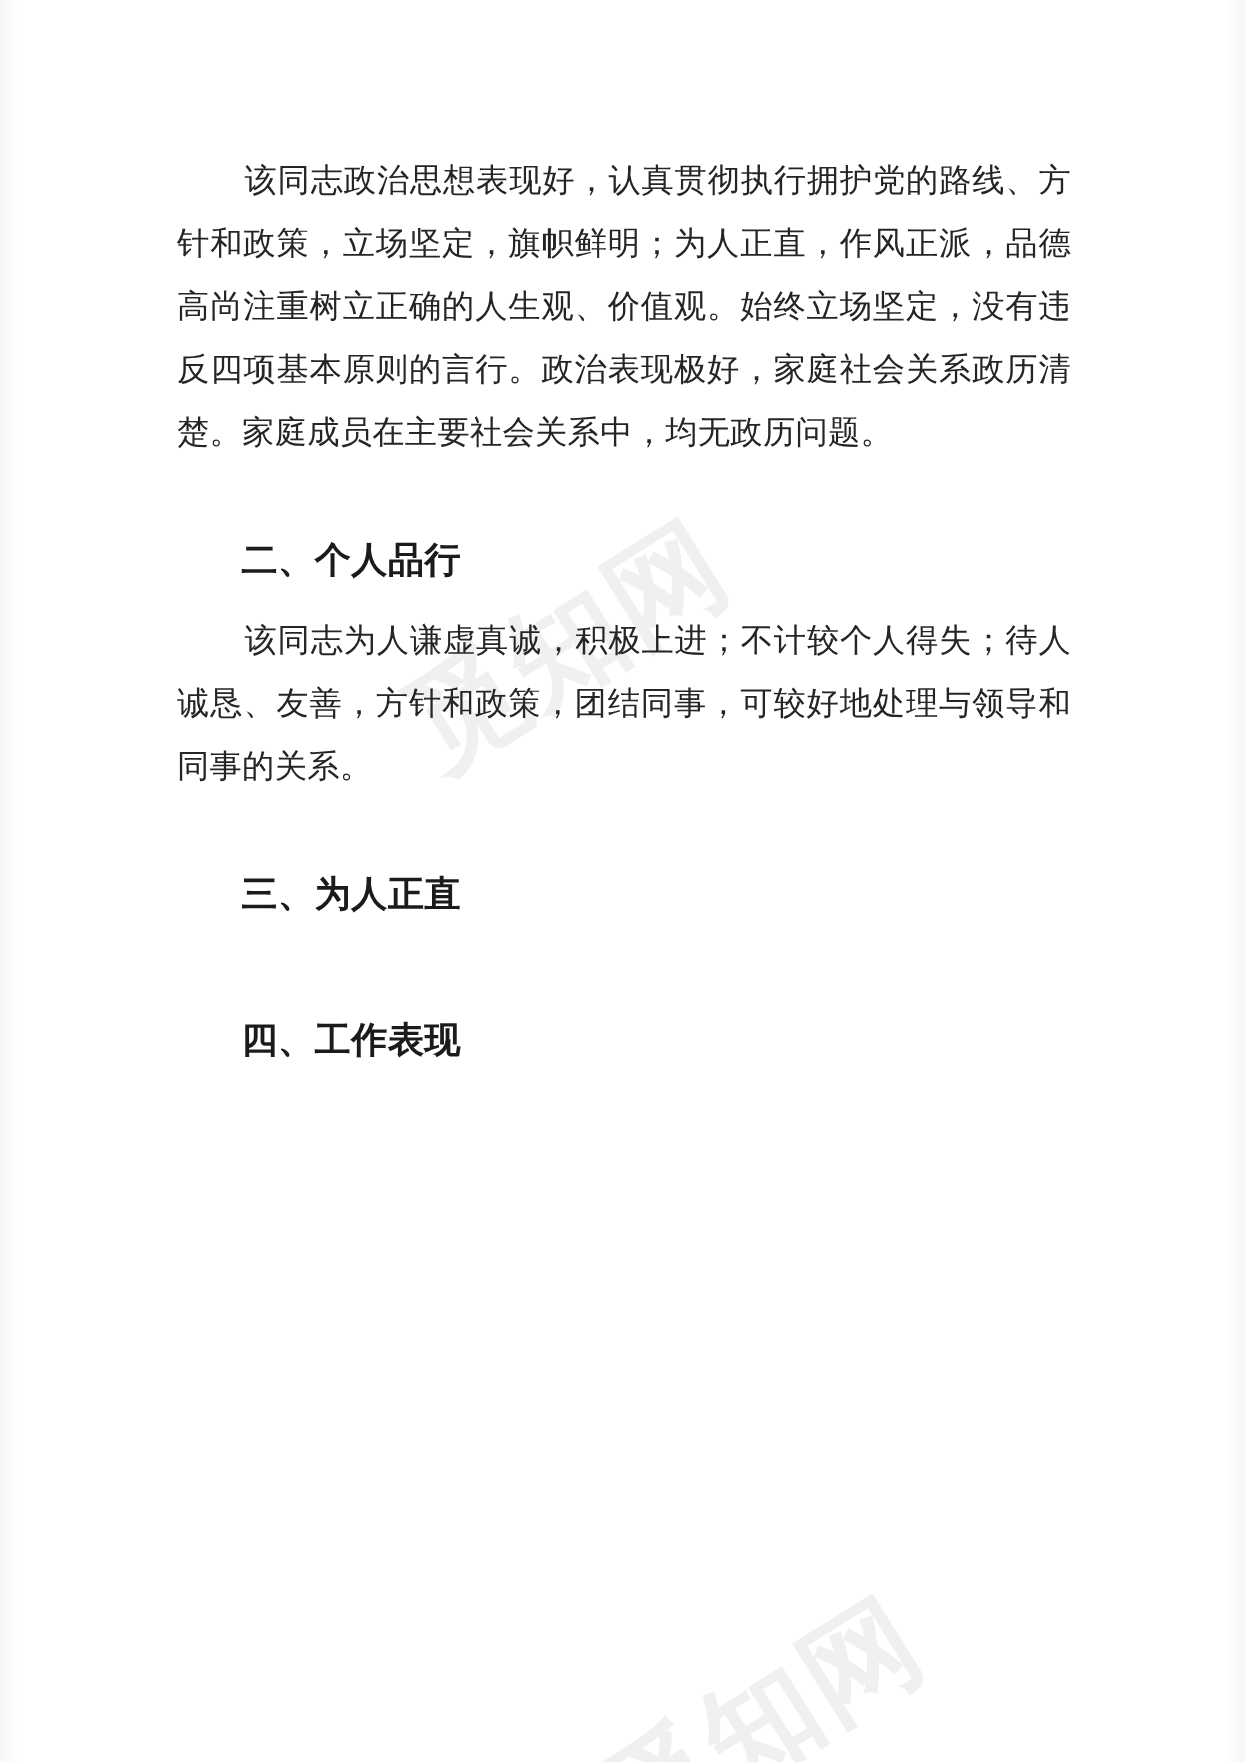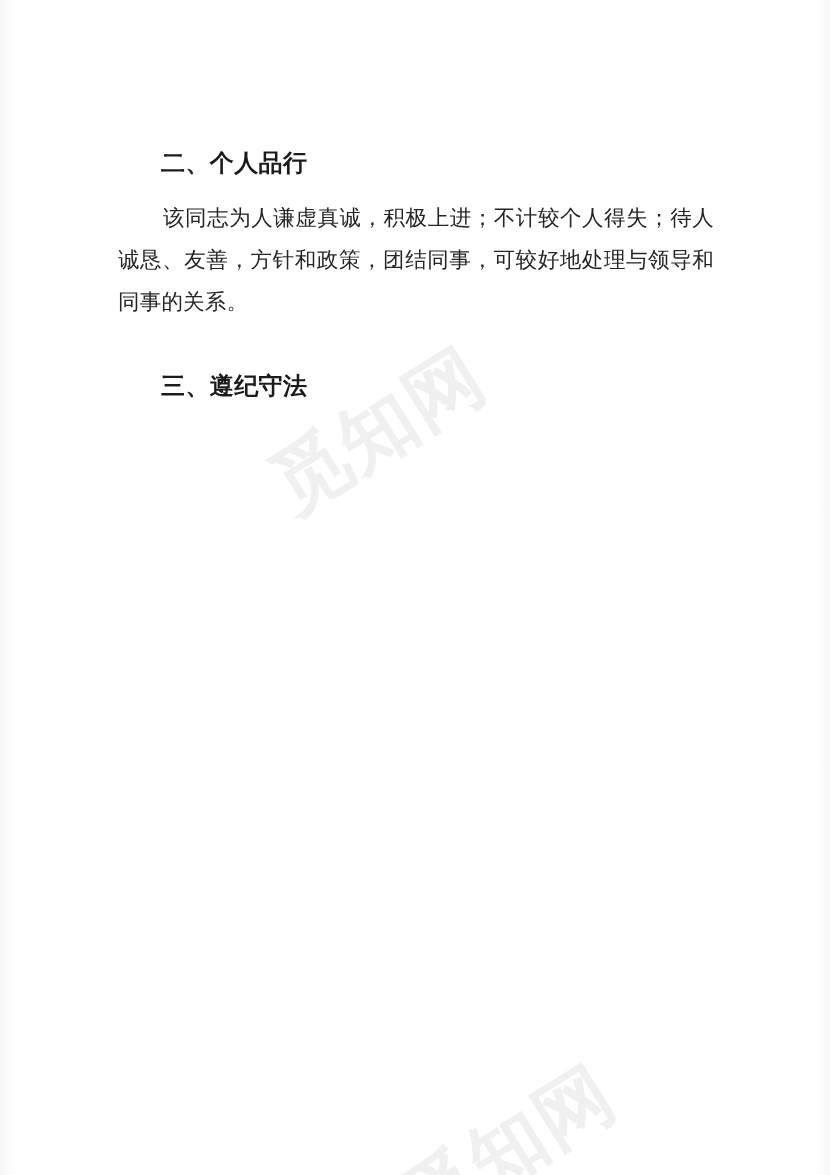--- a/index.html
+++ b/index.html
@@ -109,6 +109,7 @@
   <div class="content">
     <div class="top-pad"></div>
     <div id="blocks">
+        <p class="doc-paragraph">该同志政治思想表现好，认真贯彻执行拥护党的路线、方针和政策，立场坚定，旗帜鲜明；为人正直，作风正派，品德高尚注重树立正确的人生观、价值观。始终立场坚定，没有违反四项基本原则的言行。政治表现极好，家庭社会关系政历清楚。家庭成员在主要社会关系中，均无政历问题。</p>
         <div class="spacer-para-to-heading"></div>
         <p class="doc-heading">二、个人品行</p>
         <div class="spacer-heading-to-para"></div>

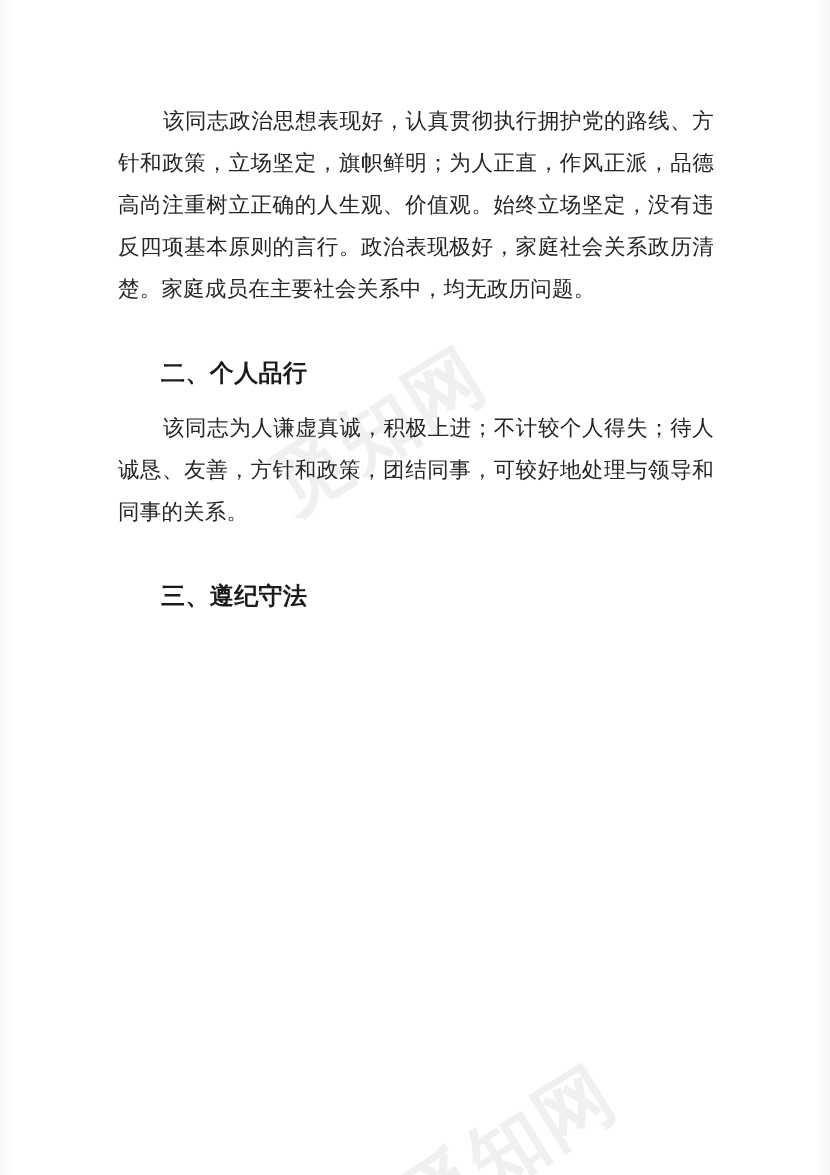--- a/index.html
+++ b/index.html
@@ -115,7 +115,7 @@
         <div class="spacer-heading-to-para"></div>
         <p class="doc-paragraph">该同志为人谦虚真诚，积极上进；不计较个人得失；待人诚恳、友善，方针和政策，团结同事，可较好地处理与领导和同事的关系。</p>
         <div class="spacer-para-to-heading"></div>
-        <p class="doc-heading">三、遵纪守法</p>
+        <p class="doc-heading">三、为人正直</p>
         <div class="spacer-heading-to-para"></div>
         <div class="spacer-para-to-heading"></div>
         <div class="spacer-heading-to-para"></div>

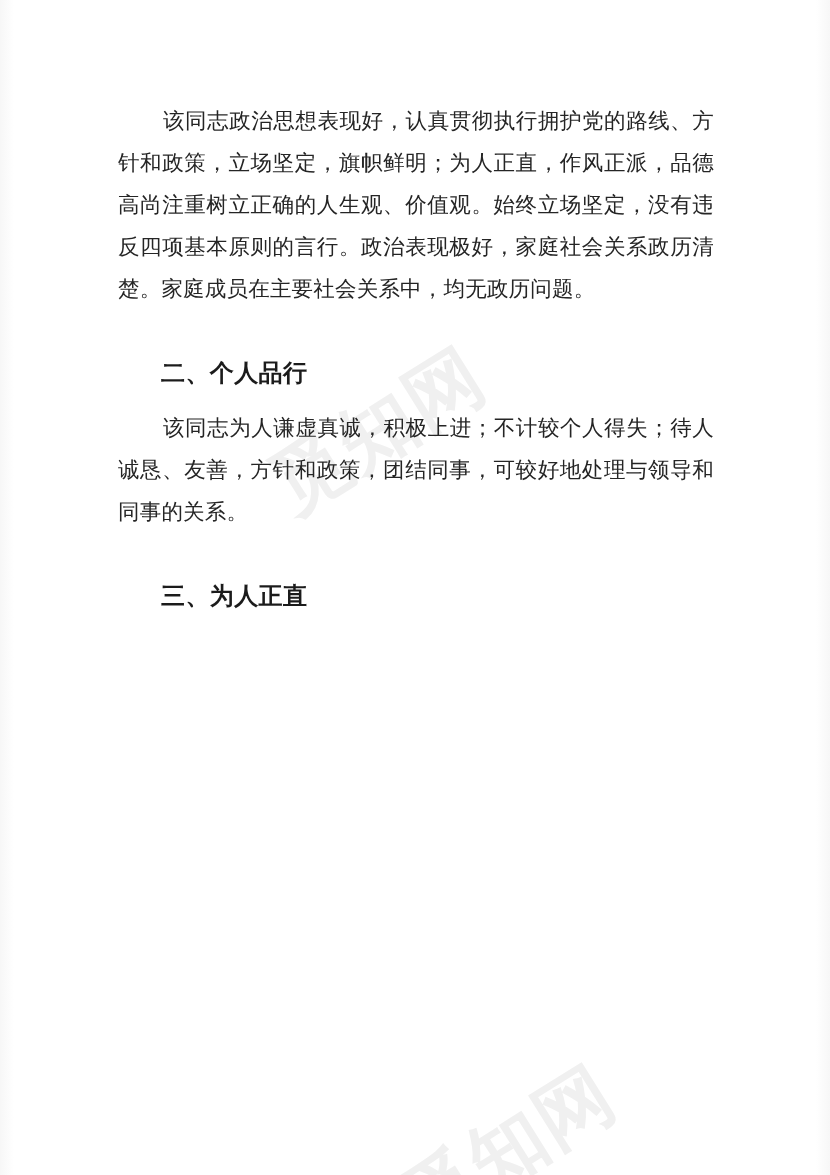--- a/index.html
+++ b/index.html
@@ -118,6 +118,7 @@
         <p class="doc-heading">三、为人正直</p>
         <div class="spacer-heading-to-para"></div>
         <div class="spacer-para-to-heading"></div>
+        <p class="doc-heading">四、工作表现</p>
         <div class="spacer-heading-to-para"></div>
       </div>
   </div>

